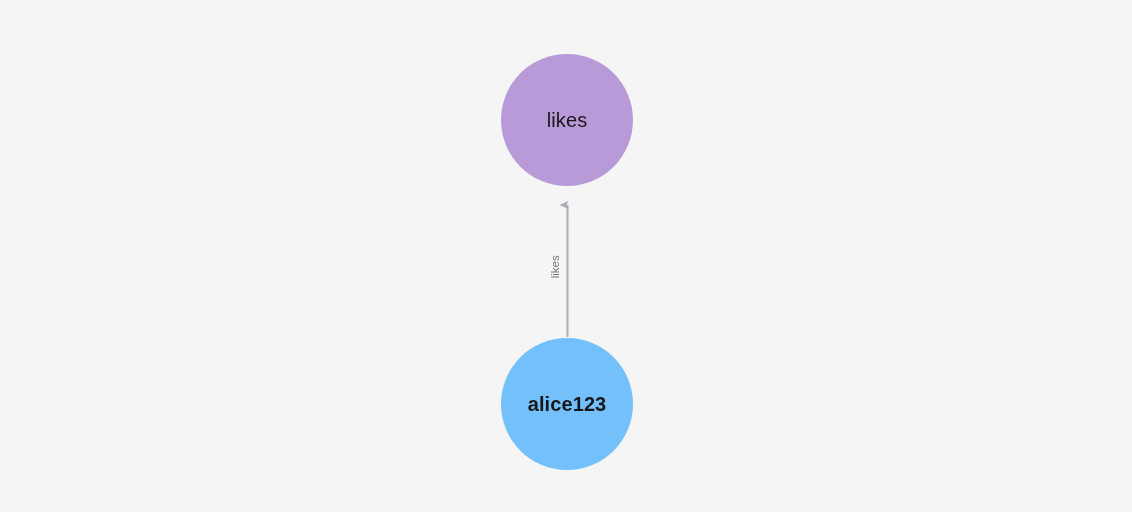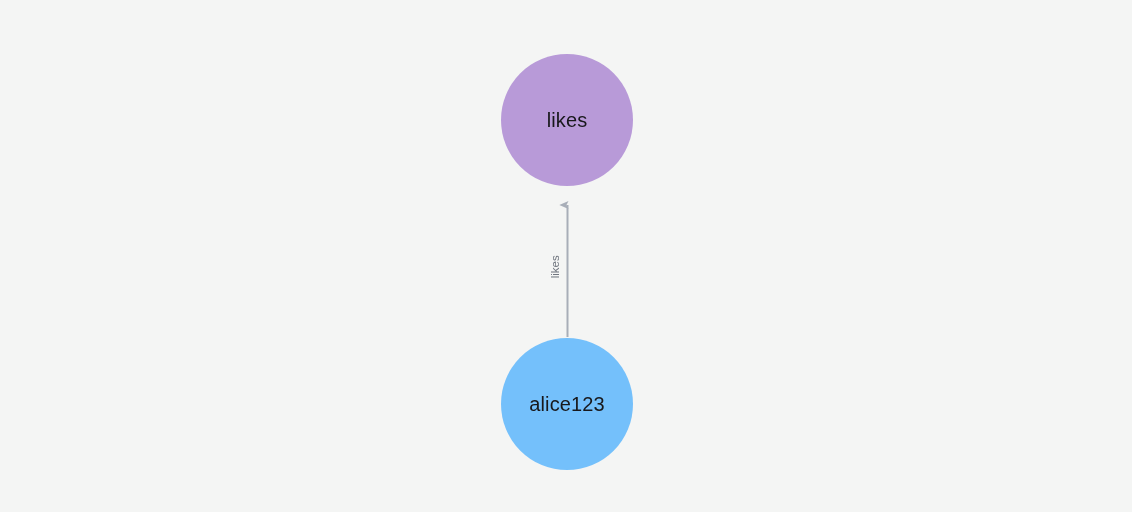--- a/index.html
+++ b/index.html
@@ -56,6 +56,7 @@
     width: 132px;
     height: 132px;
     background: #74c0fb;
+    font-weight: bold;
   }
   .edge-label {
     position: absolute;

